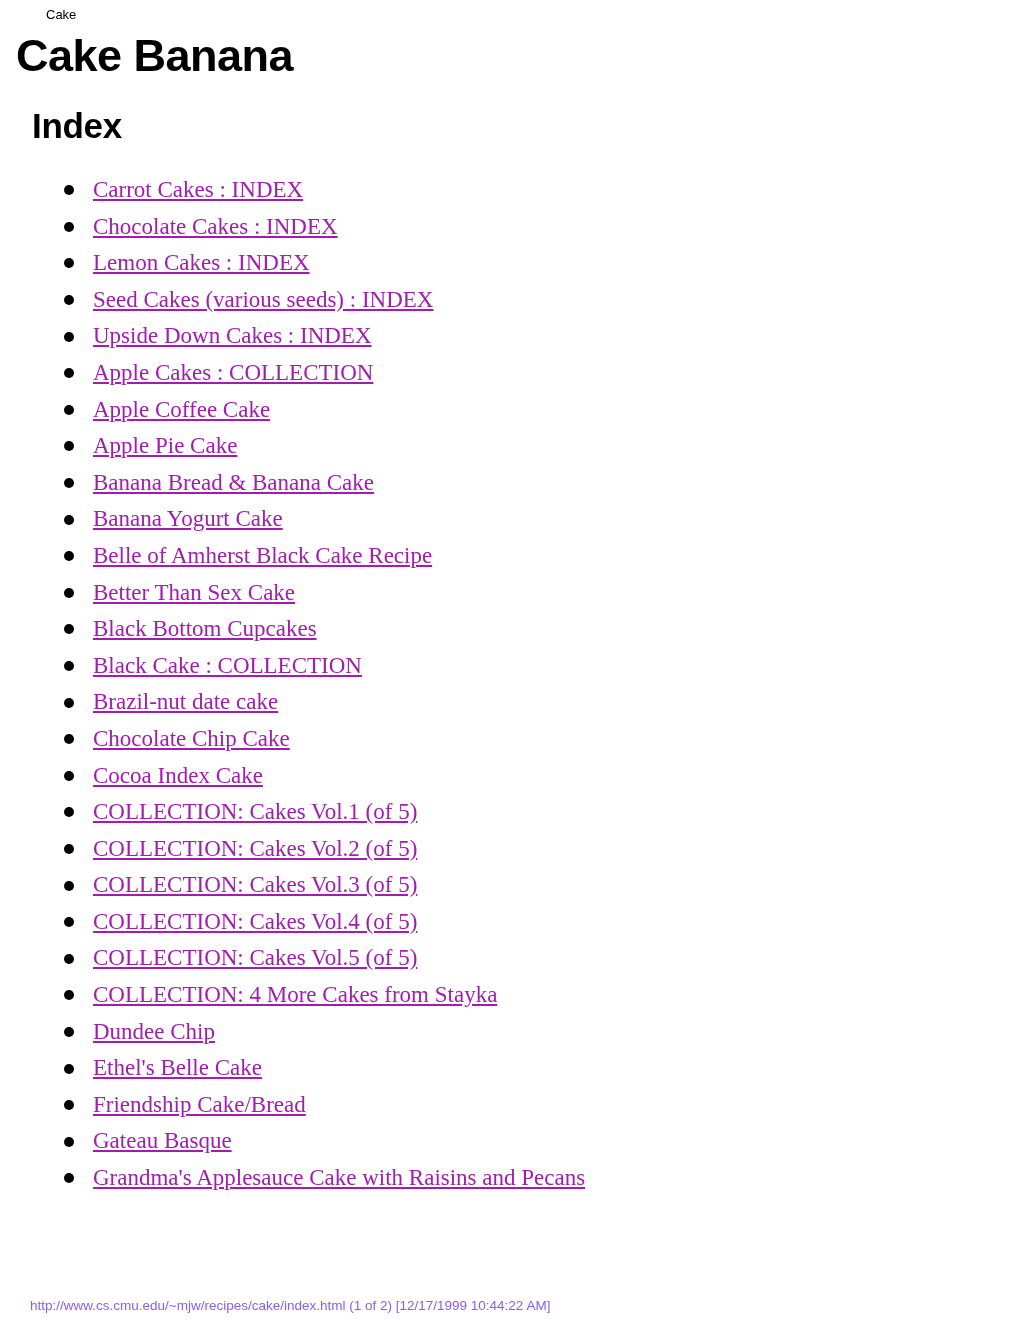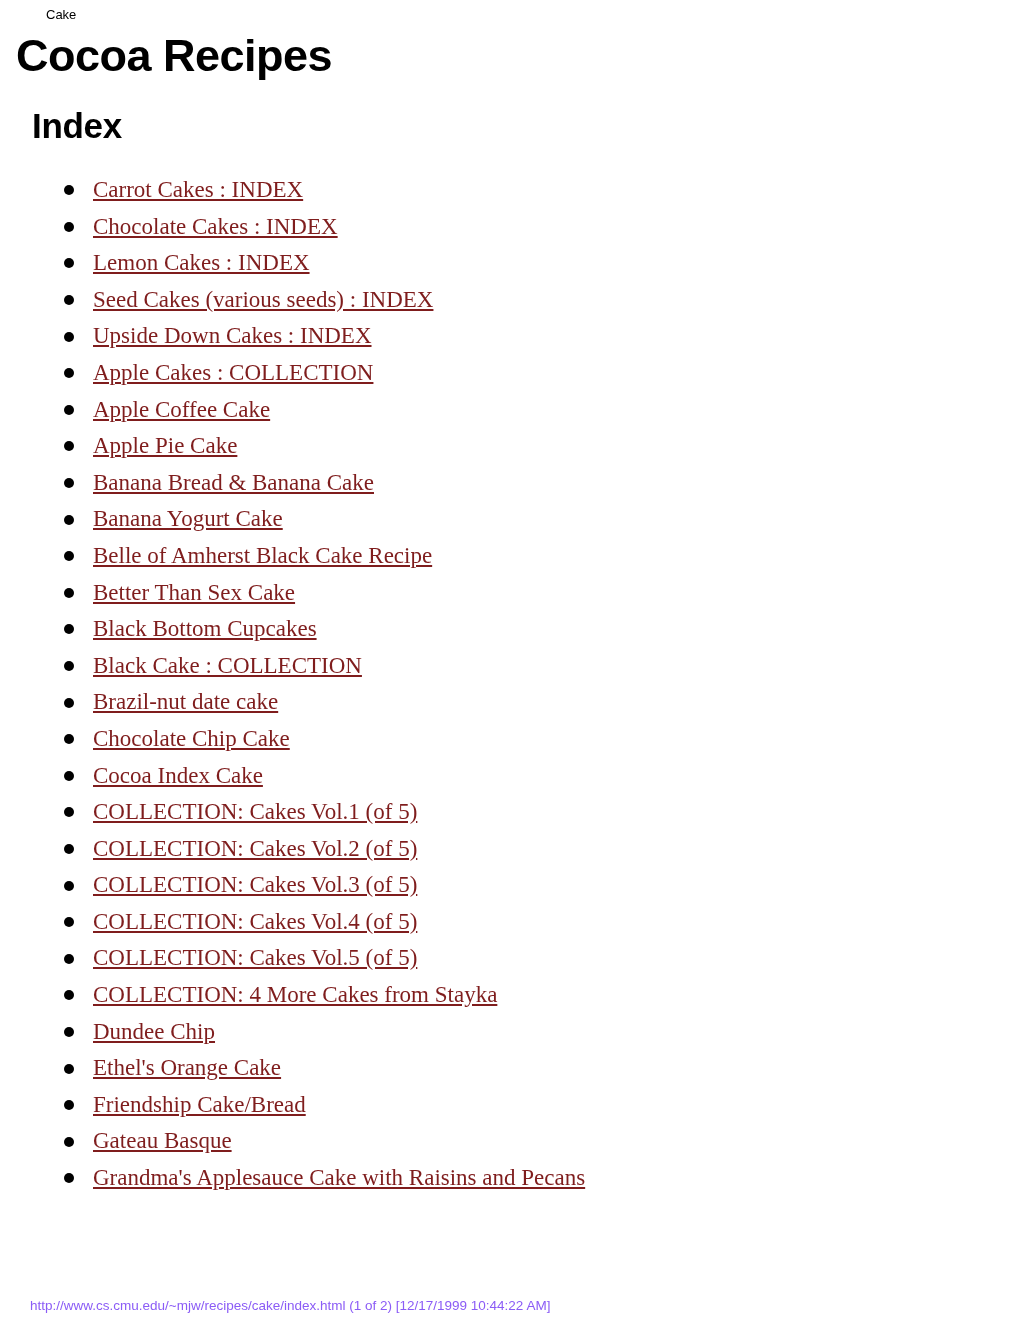--- a/index.html
+++ b/index.html
@@ -115,7 +115,7 @@
 
 <div class="content">
 
-  <h1 class="doc-title">Cocoa Recipes</h1>
+  <h1 class="doc-title">Cake Banana</h1>
 
   <h2 class="section-title">Index</h2>
 

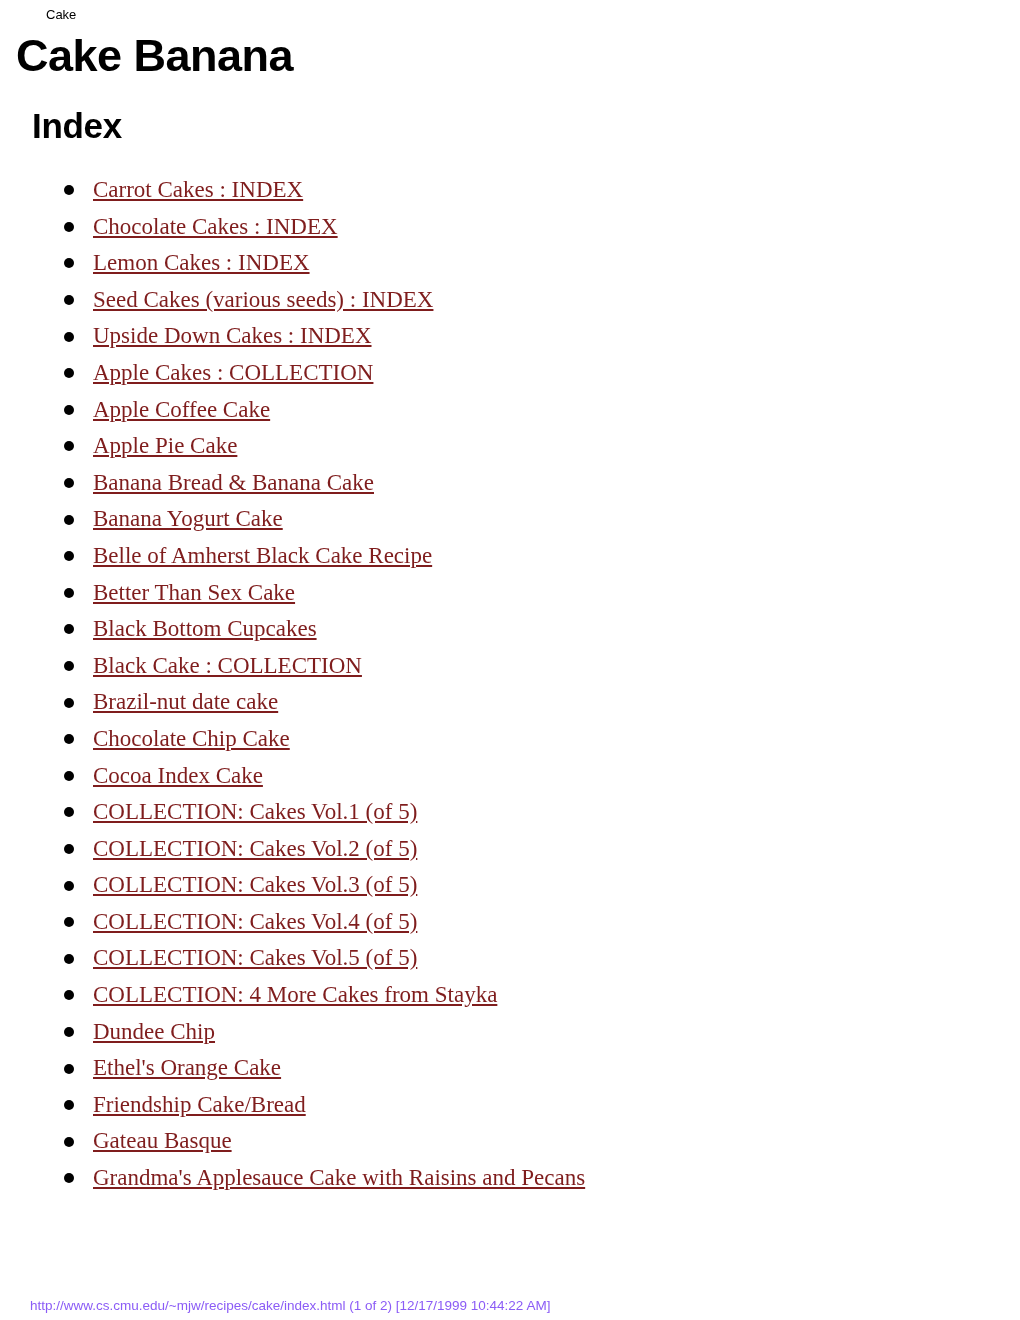--- a/index.html
+++ b/index.html
@@ -89,7 +89,7 @@
   }
 
   ul.index-list li a.index-link {
-    color: #7f1d1d;
+    color: #a21caf;
     text-decoration: underline;
     font-family: "Liberation Serif", "DejaVu Serif", serif;
     font-size: 23px;

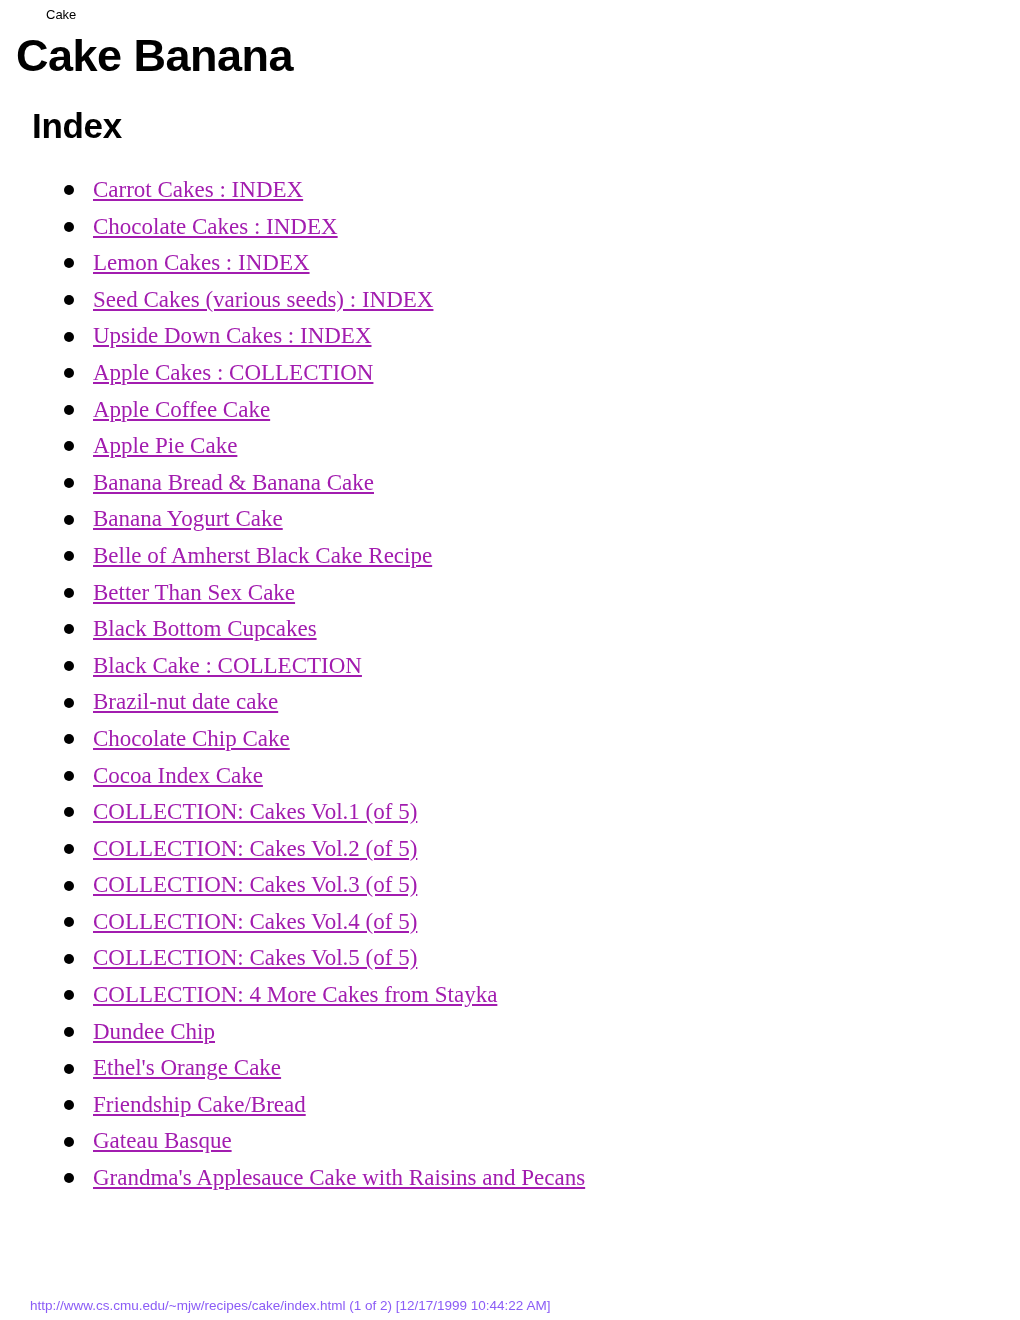--- a/index.html
+++ b/index.html
@@ -144,7 +144,7 @@
       <li><span class="bullet"></span><a class="index-link" href="#">COLLECTION: Cakes Vol.5 (of 5)</a></li>
       <li><span class="bullet"></span><a class="index-link" href="#">COLLECTION: 4 More Cakes from Stayka</a></li>
       <li><span class="bullet"></span><a class="index-link" href="#">Dundee Chip</a></li>
-      <li><span class="bullet"></span><a class="index-link" href="#">Ethel's Orange Cake</a></li>
+      <li><span class="bullet"></span><a class="index-link" href="#">Ethel's Belle Cake</a></li>
       <li><span class="bullet"></span><a class="index-link" href="#">Friendship Cake/Bread</a></li>
       <li><span class="bullet"></span><a class="index-link" href="#">Gateau Basque</a></li>
       <li><span class="bullet"></span><a class="index-link" href="#">Grandma's Applesauce Cake with Raisins and Pecans</a></li>

